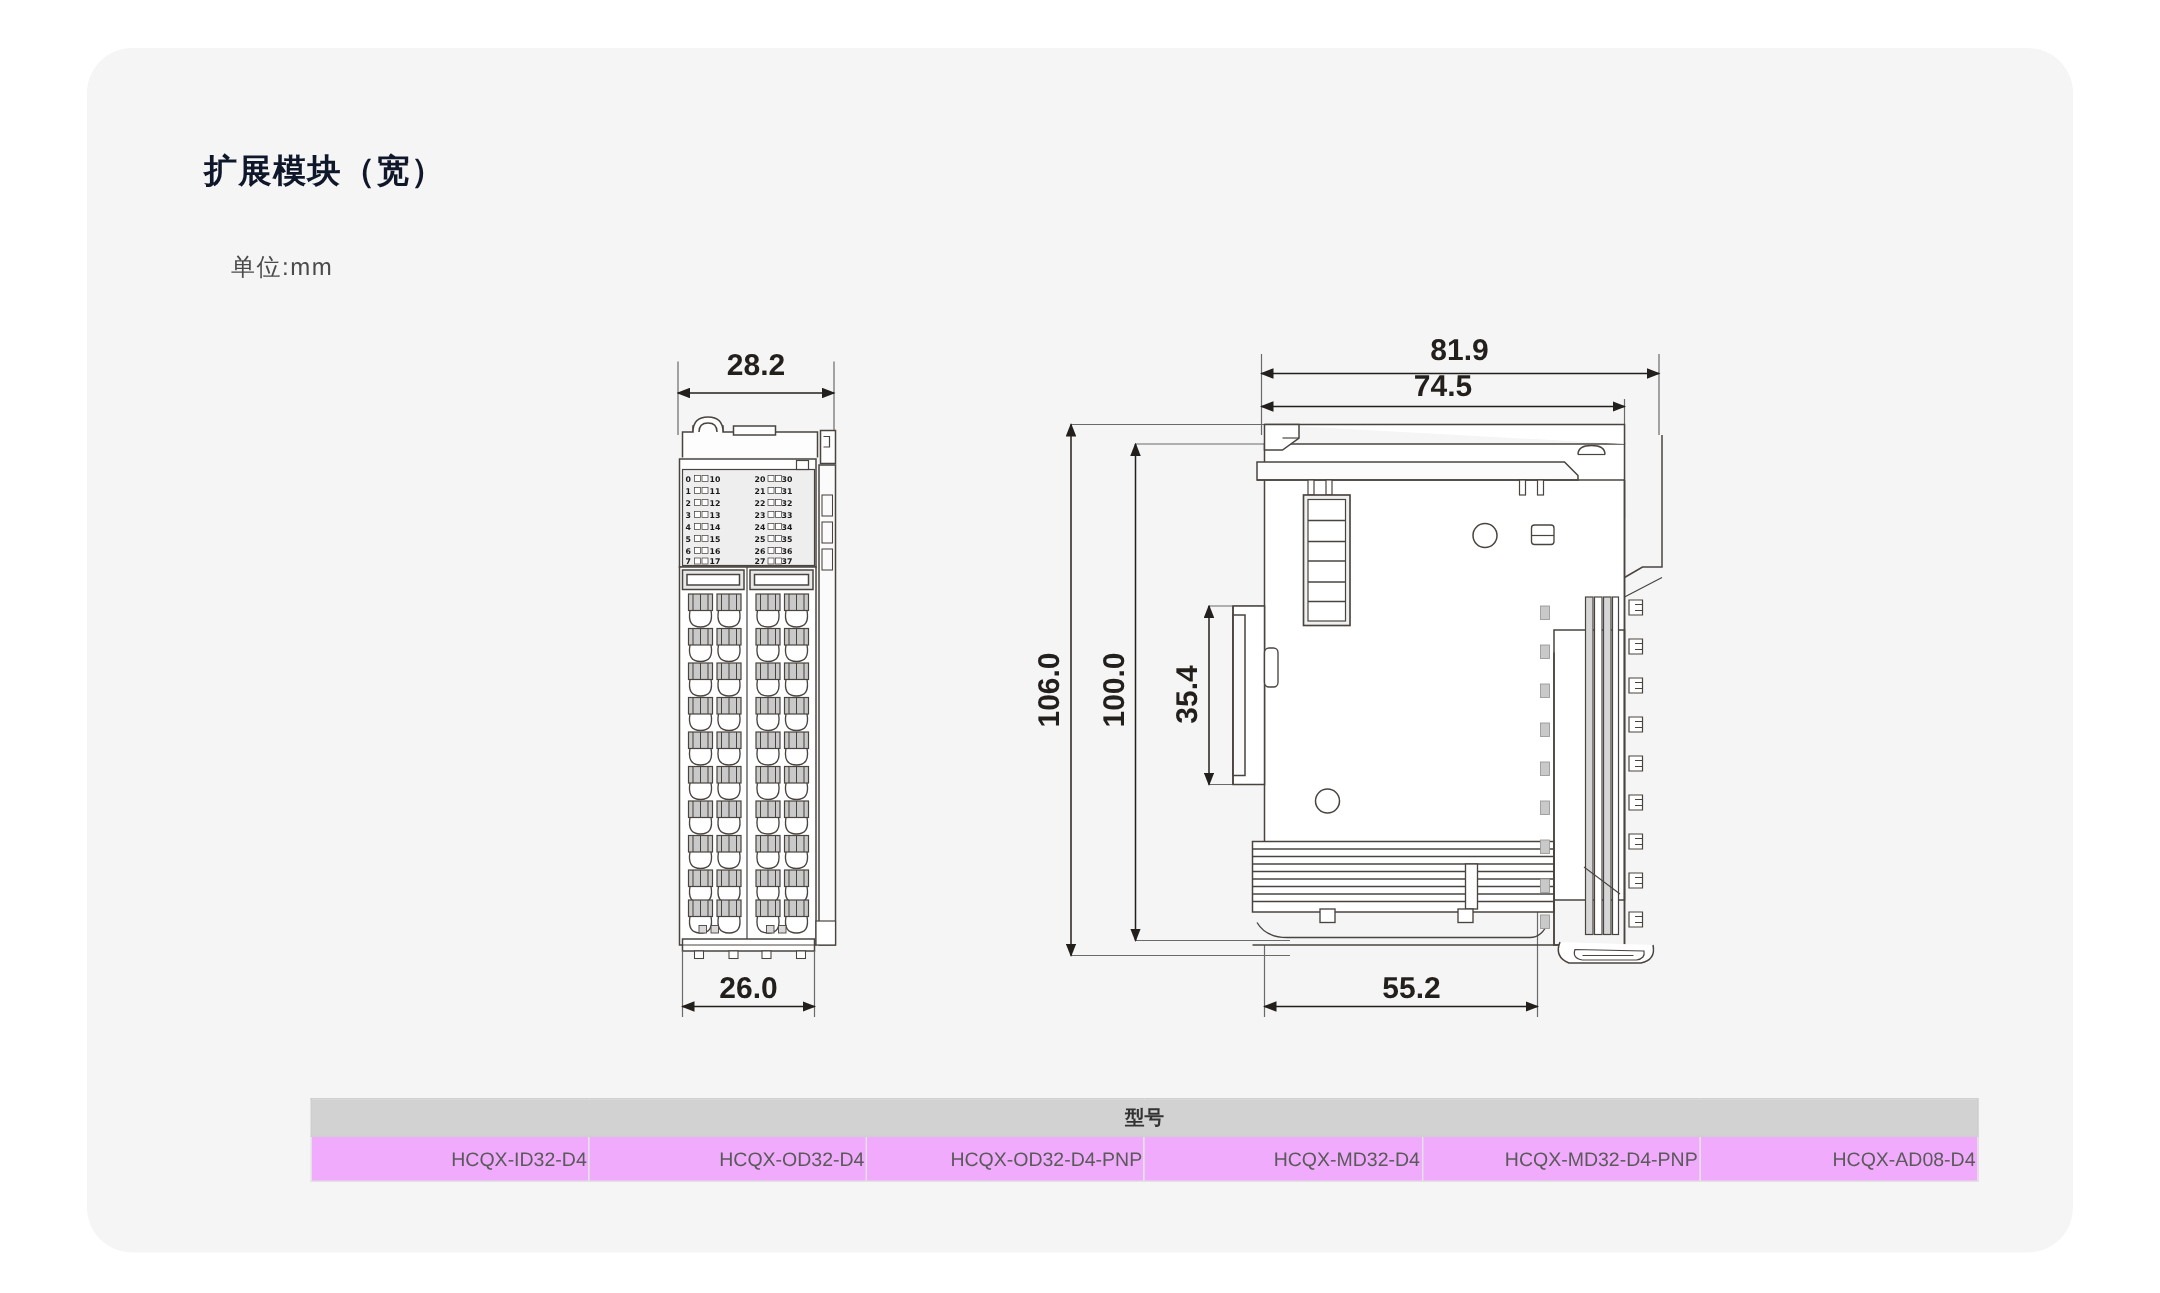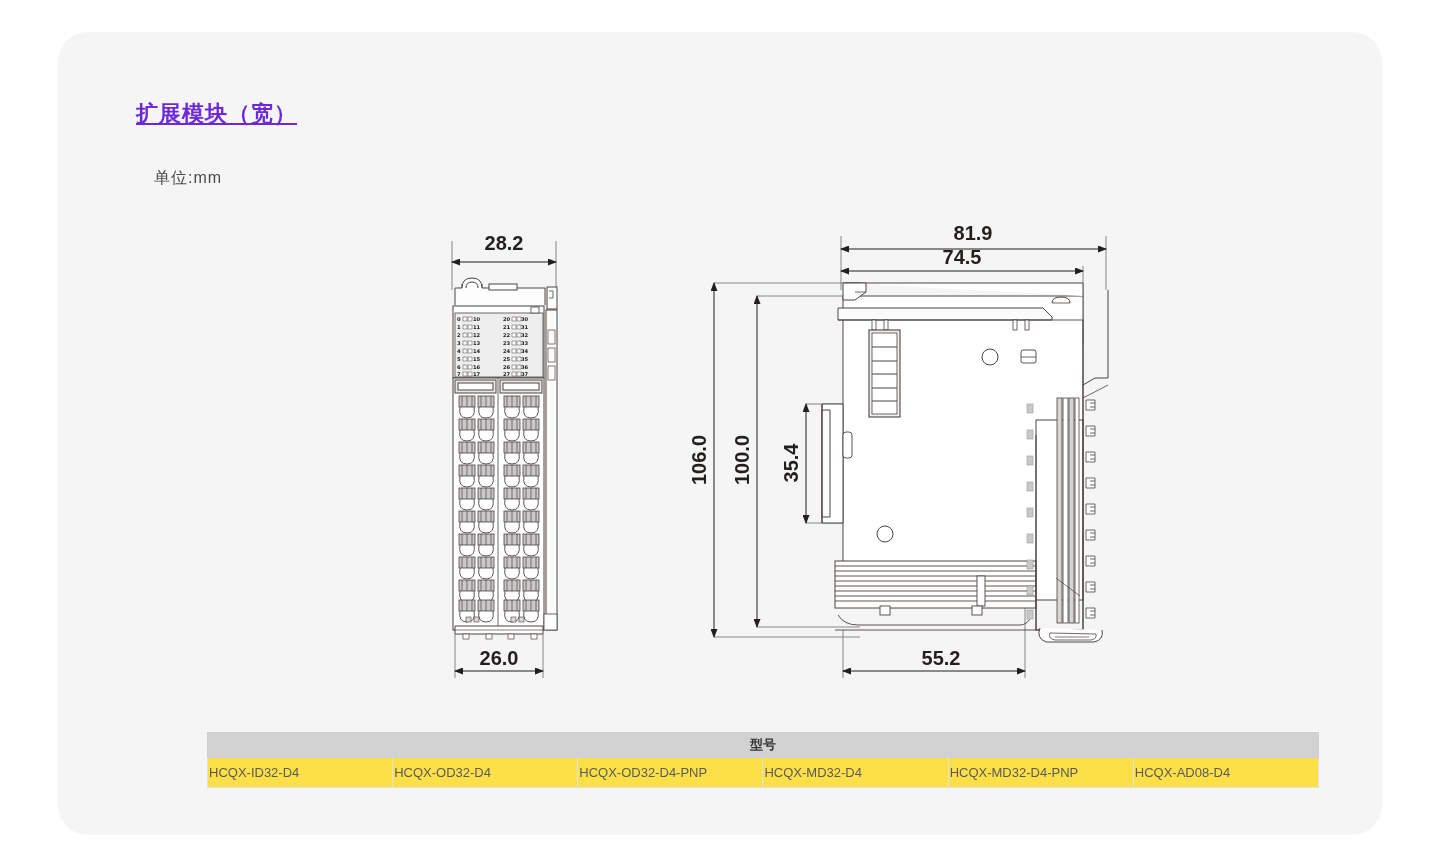--- a/index.html
+++ b/index.html
@@ -14,7 +14,7 @@
   }
   #title{
     position:absolute;left:136px;top:99px;
-    font-size:22px;font-weight:bold;color:#6d28d9;letter-spacing:1px;text-decoration:underline;
+    font-size:22px;font-weight:bold;color:#0f172a;letter-spacing:1px;
   }
   #unit{
     position:absolute;left:154px;top:168px;

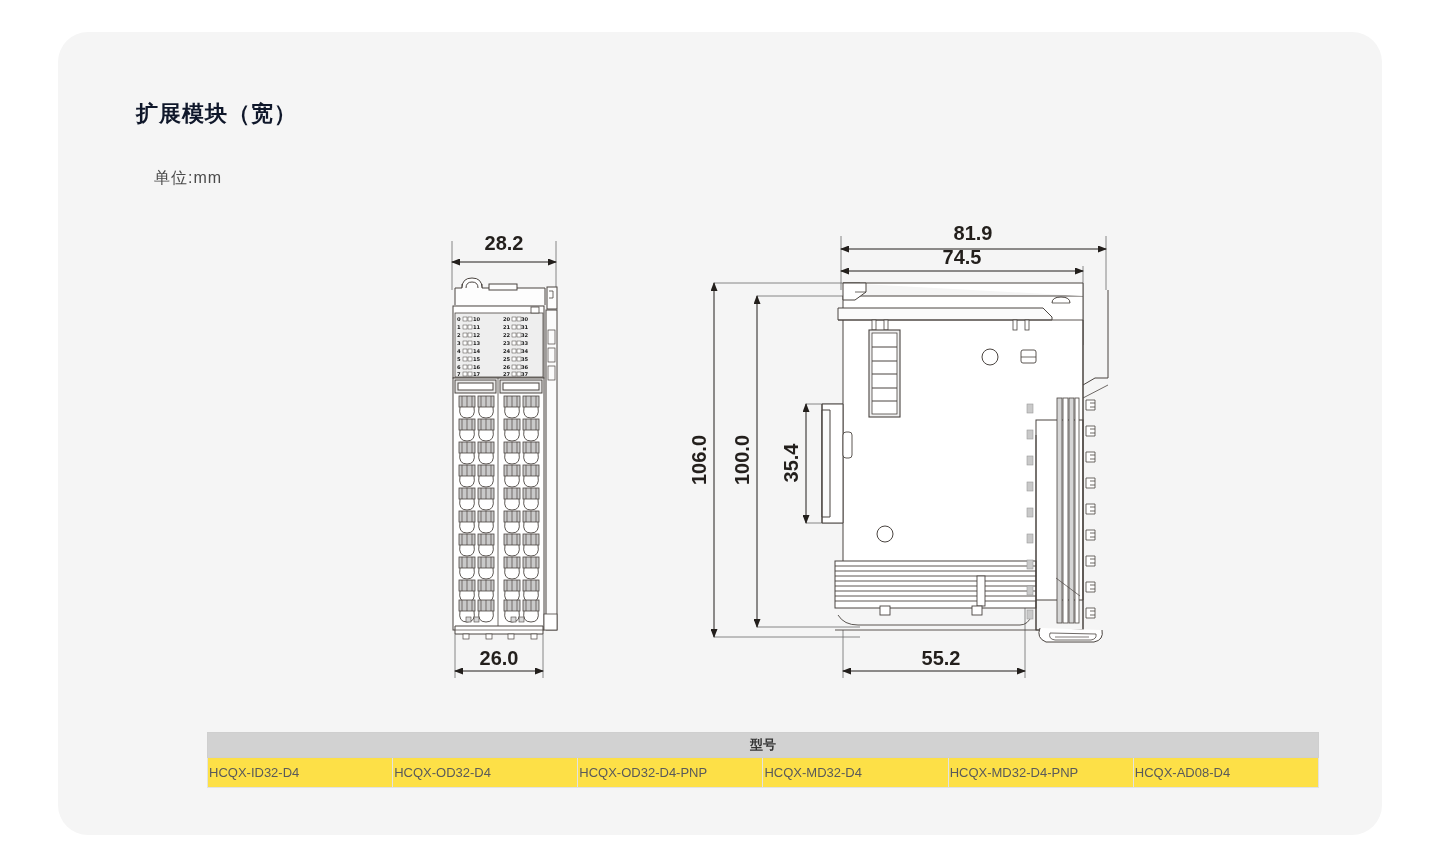--- a/index.html
+++ b/index.html
@@ -28,8 +28,8 @@
     height:22px;border:1px solid #cfcfcf;
   }
   table.models td{
-    background:#fde047;color:#5a5a5a;font-size:13px;font-weight:normal;
-    height:27px;text-align:left;border:1px solid #e2e2e2;
+    background:#f0abfc;color:#5a5a5a;font-size:13px;font-weight:normal;
+    height:27px;text-align:right;border:1px solid #e2e2e2;
     font-family:"Liberation Sans","DejaVu Sans",sans-serif;
   }
 </style>

